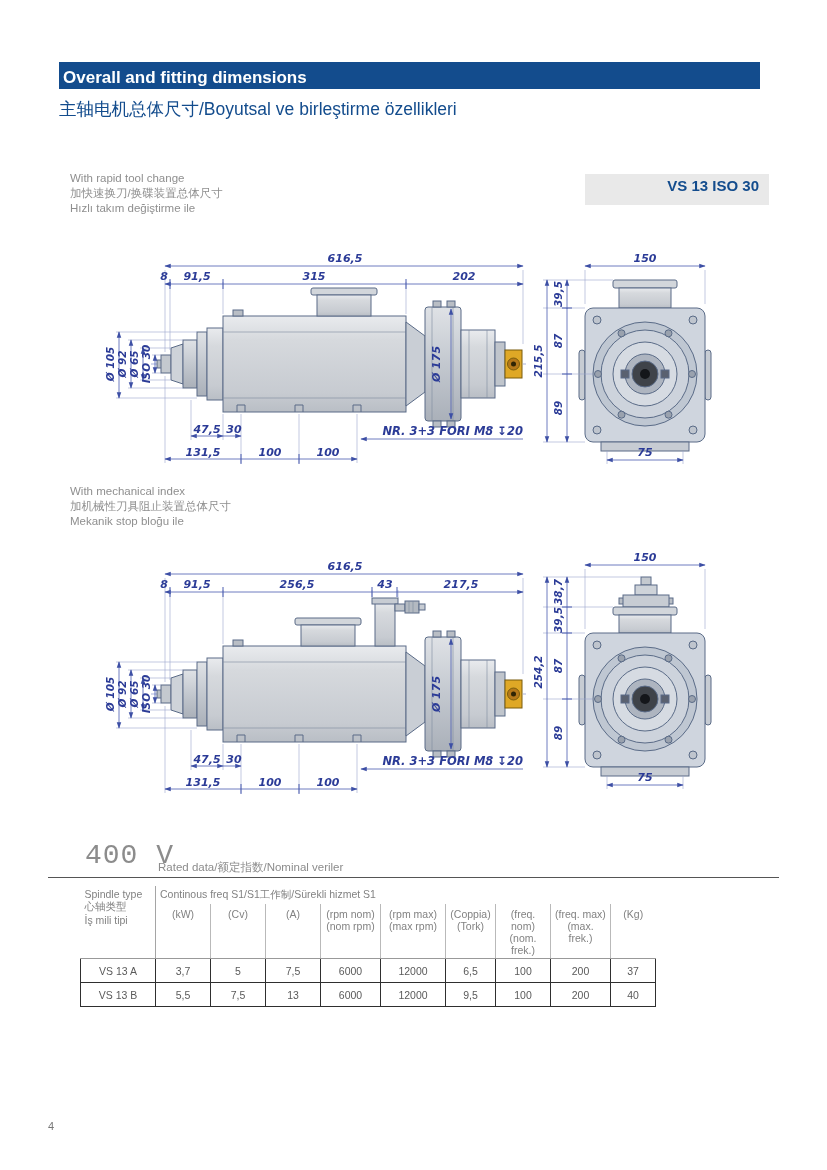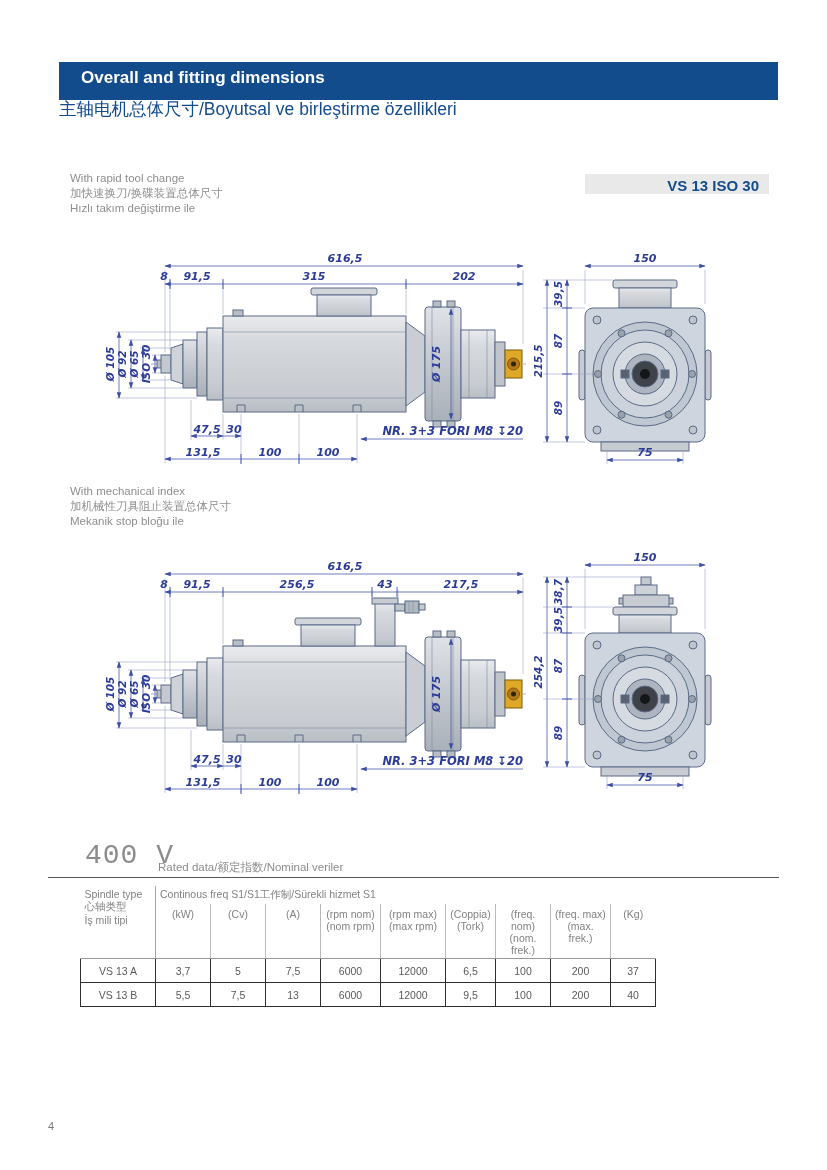--- a/index.html
+++ b/index.html
@@ -6,8 +6,8 @@
   .page{position:relative;width:827px;height:1170px;background:#ffffff;overflow:hidden;
         font-family:"Liberation Sans",sans-serif;}
   
-  .header-bar{position:absolute;left:59px;top:62px;width:697px;height:38px;background:#134c8d;
-              color:#ffffff;font-size:17px;font-weight:bold;line-height:31px;padding-left:22px;}
+  .header-bar{position:absolute;left:59px;top:62px;width:697px;height:27px;background:#134c8d;
+              color:#ffffff;font-size:17px;font-weight:bold;line-height:31px;padding-left:4px;}
   .subtitle{position:absolute;left:59px;top:97px;font-size:17.5px;font-weight:normal;color:#134c8d;}
   
   .sec-label{position:absolute;font-size:11.5px;color:#8f8f8f;line-height:1.32;}

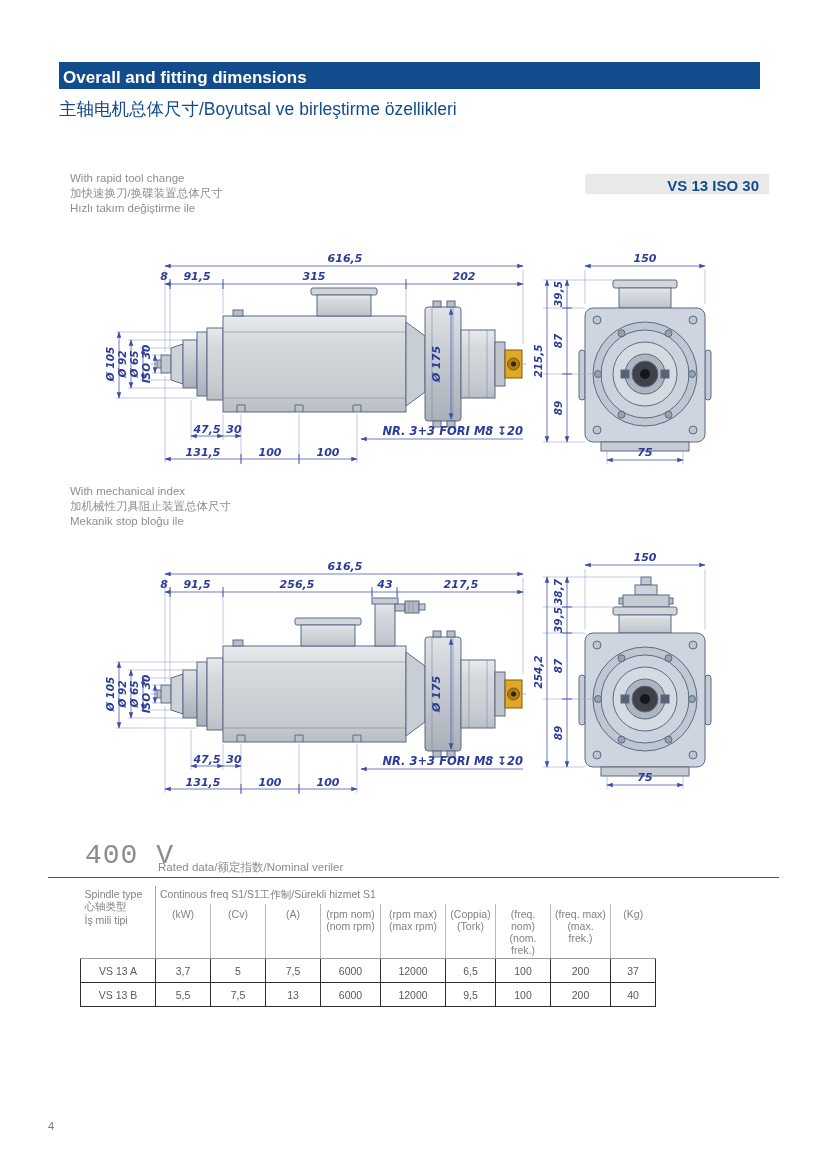--- a/index.html
+++ b/index.html
@@ -13,7 +13,7 @@
   .sec-label{position:absolute;font-size:11.5px;color:#8f8f8f;line-height:1.32;}
   .sec1{left:70px;top:171px;}
   .sec2{left:70px;top:484px;}
-  .badge{position:absolute;left:585px;top:174px;width:174px;height:20px;background:#e9e9e9;
+  .badge{position:absolute;left:585px;top:174px;width:174px;height:31px;background:#e9e9e9;
          color:#134c8d;font-weight:bold;font-size:15px;line-height:24px;text-align:right;padding-right:10px;}
   
   svg.dwg{position:absolute;overflow:visible;}

